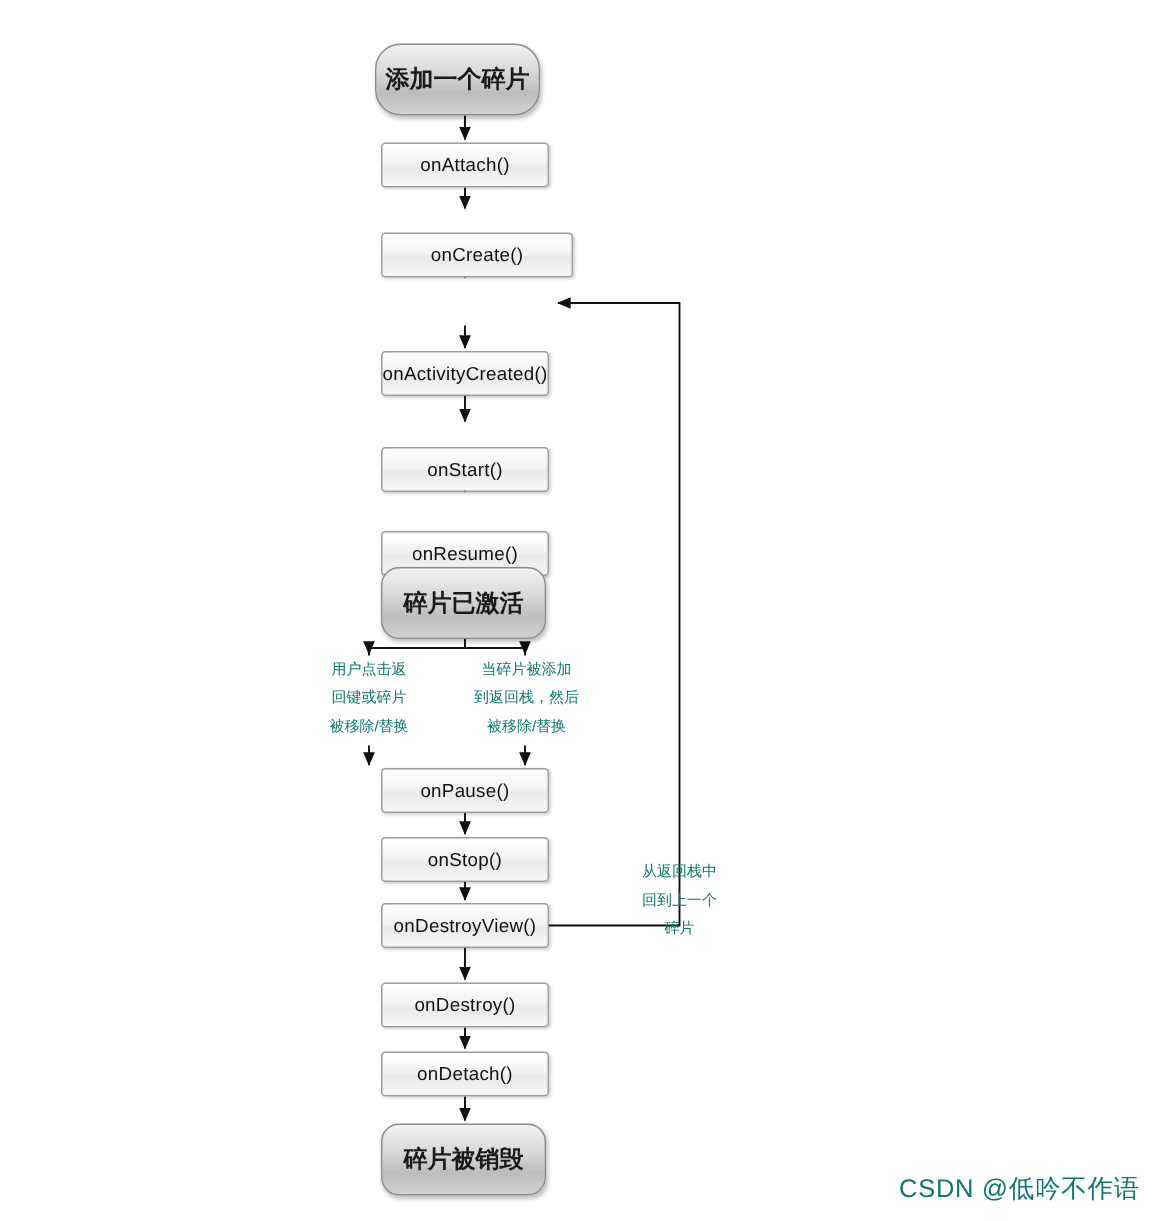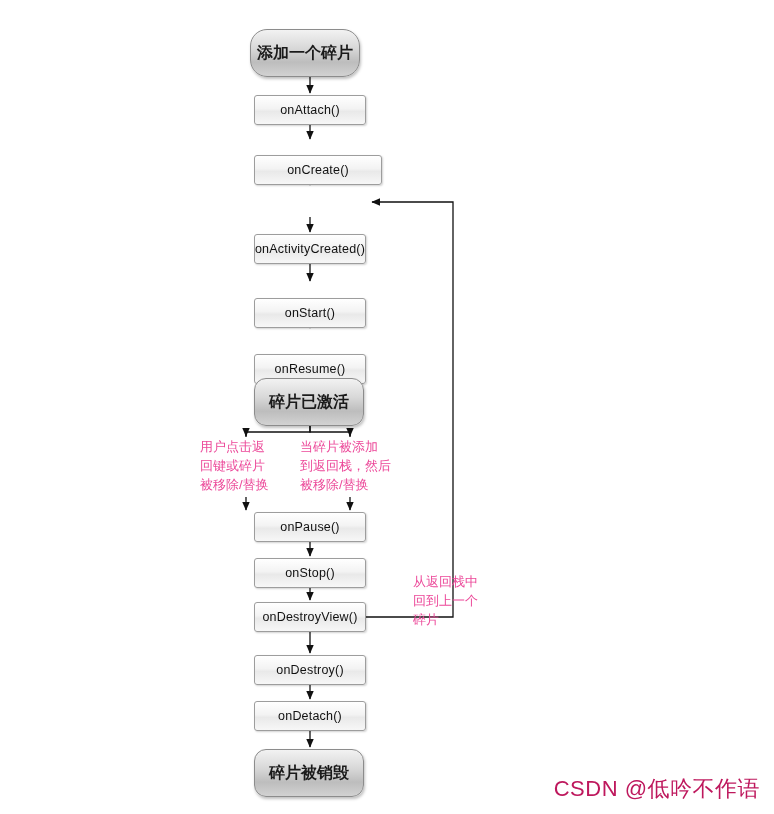--- a/index.html
+++ b/index.html
@@ -49,10 +49,10 @@
   }
   .label-block {
     position: absolute;
-    font-size: 13px;
-    color: #ec4899;
+    font-size: 10px;
+    color: #0f766e;
     line-height: 19px;
-    text-align: left;
+    text-align: center;
     white-space: pre-line;
   }
   .watermark {

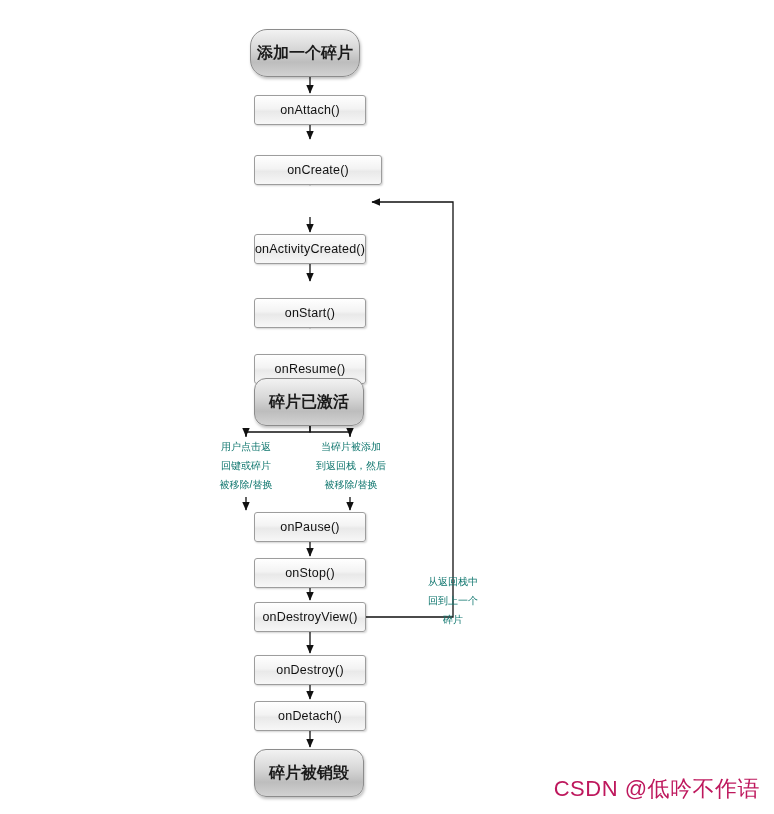--- a/index.html
+++ b/index.html
@@ -59,8 +59,8 @@
     position: absolute;
     right: 14px;
     bottom: 10px;
-    font-size: 22px;
-    color: #be185d;
+    font-size: 17px;
+    color: #0f766e;
     letter-spacing: 0.5px;
   }
 </style>

